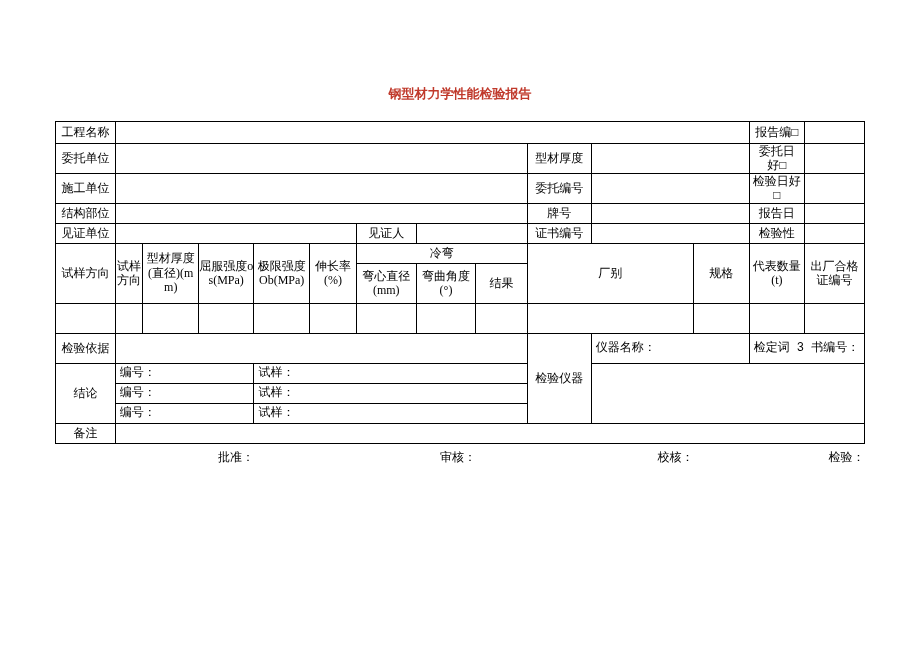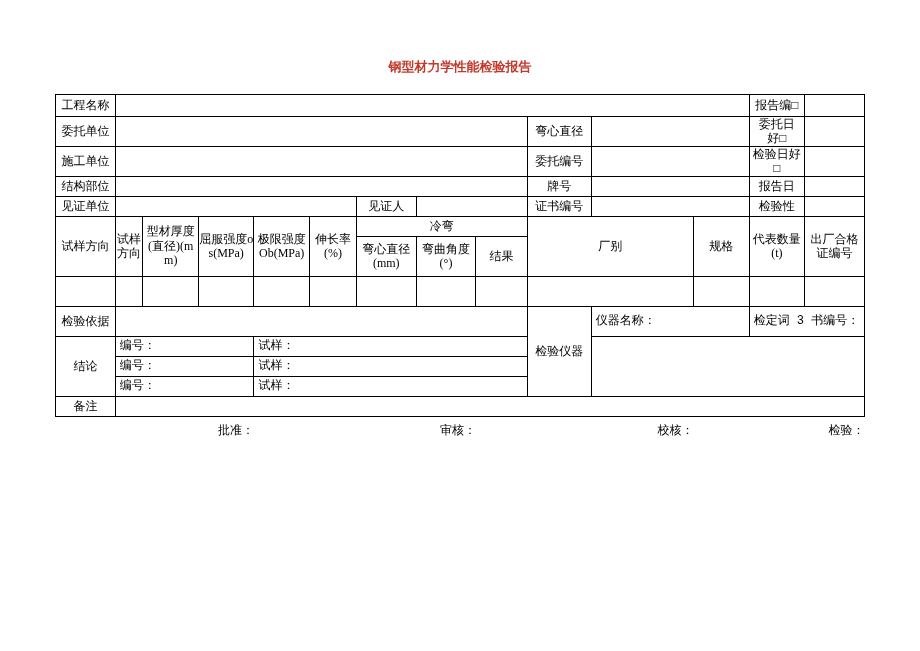--- a/index.html
+++ b/index.html
@@ -15,7 +15,7 @@
     height: 472px;
     position: relative;
     box-sizing: border-box;
-    padding: 58px 55px 0 55px;
+    padding: 85px 55px 0 55px;
   }
   .title {
     text-align: center;

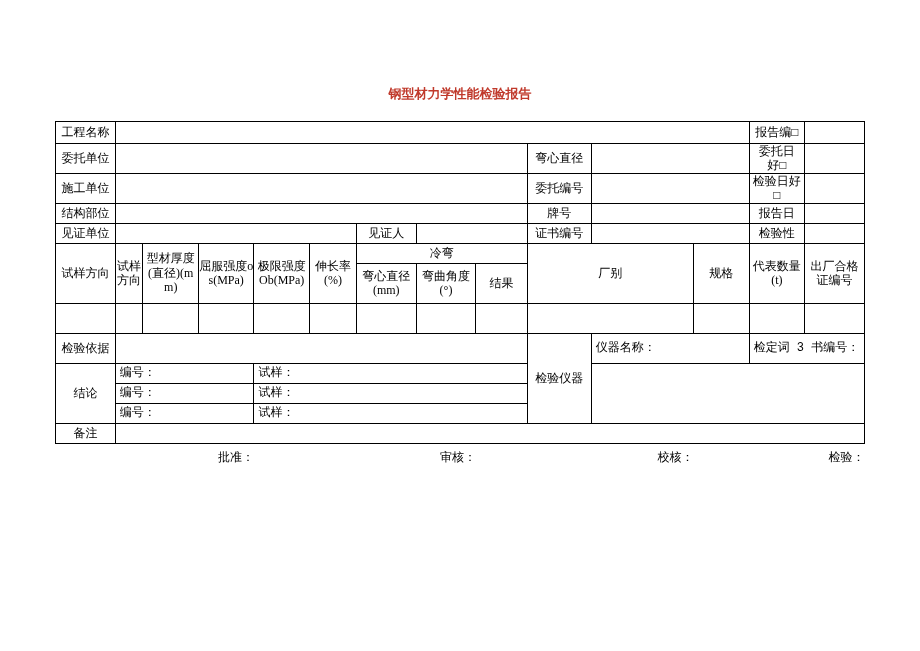--- a/index.html
+++ b/index.html
@@ -91,7 +91,7 @@
     <tr class="h20">
       <td>委托单位</td>
       <td colspan="8"></td>
-      <td>弯心直径</td>
+      <td>型材厚度</td>
       <td colspan="3"></td>
       <td style="white-space:pre-line">委托日
 好□</td>

